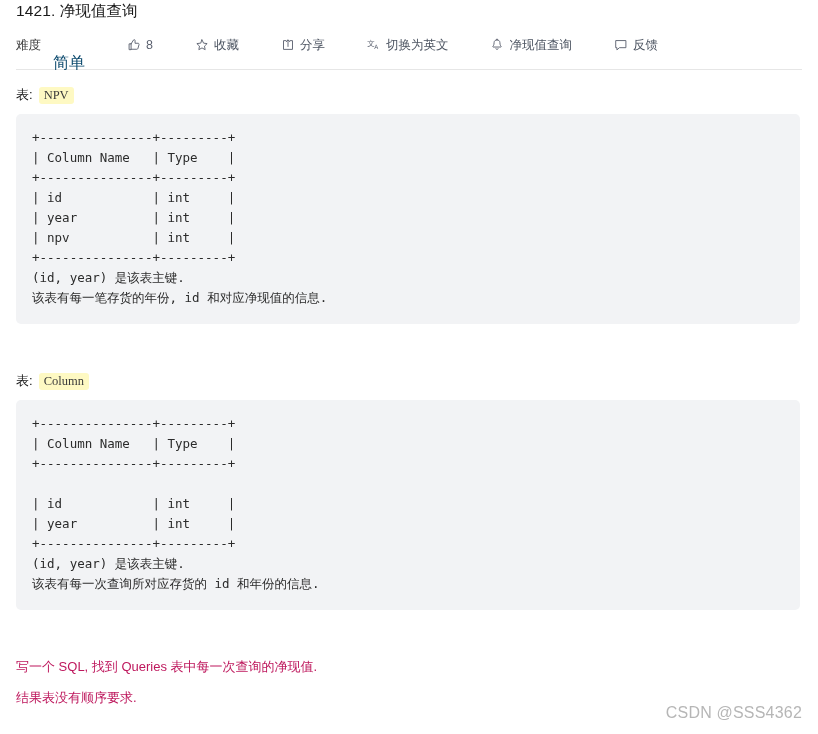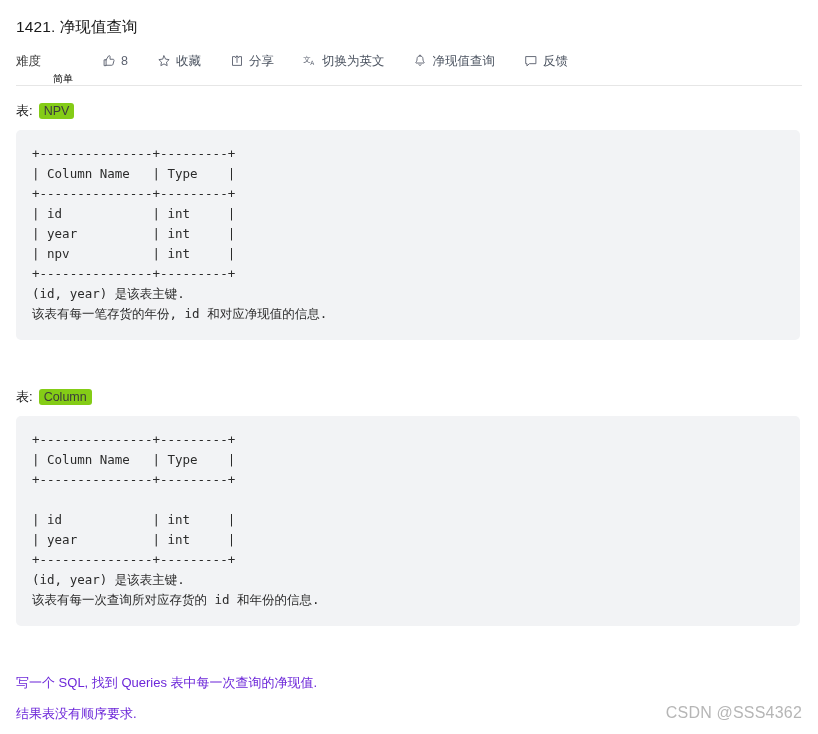--- a/index.html
+++ b/index.html
@@ -28,7 +28,7 @@
     line-height: 22px;
     color: #1a1a1a;
     font-weight: 400;
-    padding-top: 16px;
+    padding-top: 0;
     letter-spacing: 0.1px;
   }
 

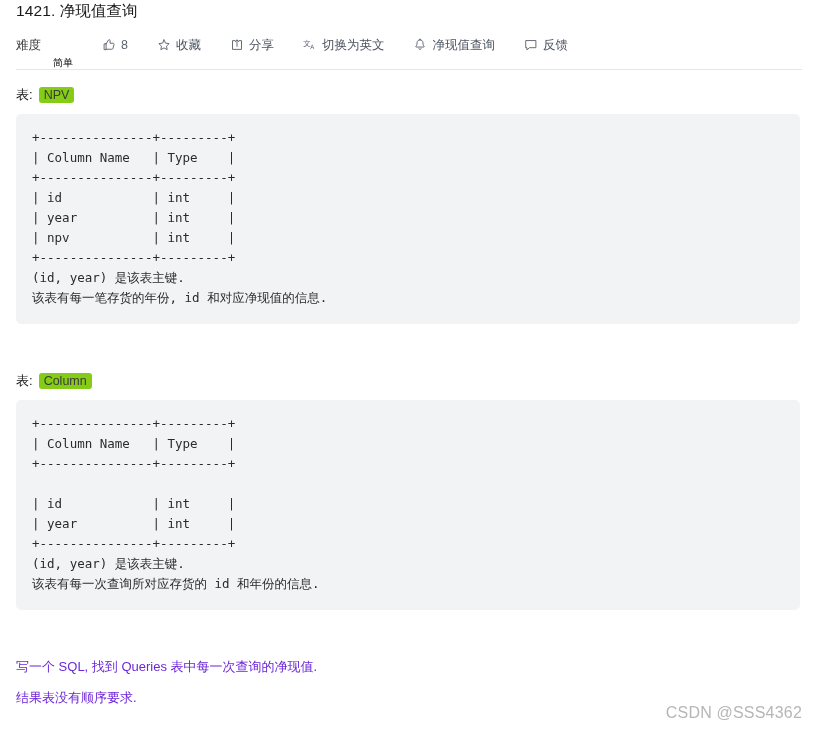--- a/index.html
+++ b/index.html
@@ -37,7 +37,7 @@
     align-items: center;
     height: 30px;
     margin-top: 8px;
-    gap: 3px;
+    gap: 16px;
     font-size: 12.5px;
     color: #4d5562;
   }

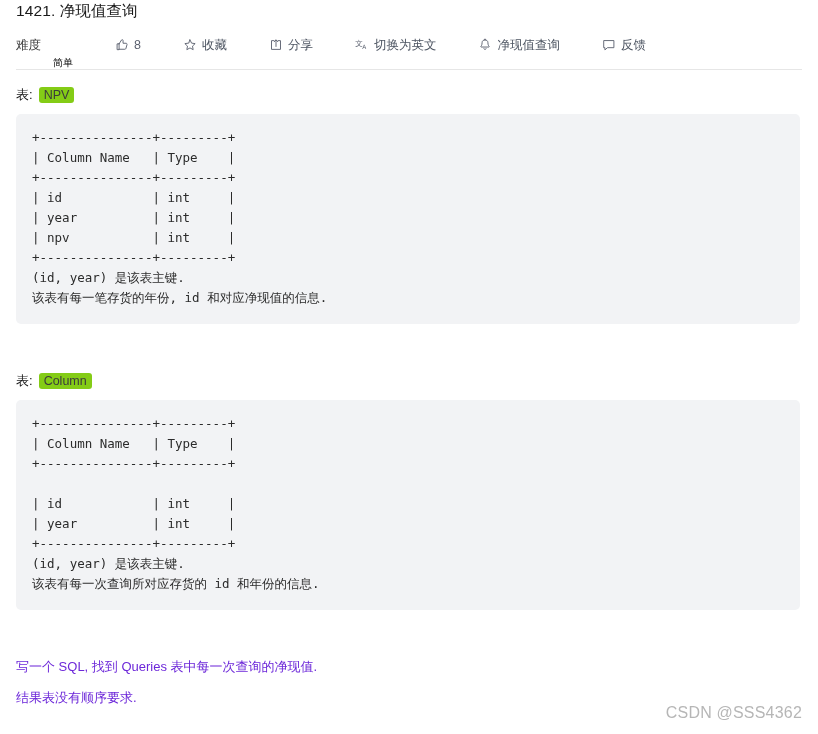--- a/index.html
+++ b/index.html
@@ -51,8 +51,8 @@
   .tool + .tool { margin-left: 26px; }
   .diff-label { color: #3c3c3c; font-size: 12.5px; }
   .diff-value {
-    color: #000000;
-    font-size: 10px;
+    color: #0c4a6e;
+    font-size: 16px;
     margin-left: 7px;
     margin-top: 36px;
   }

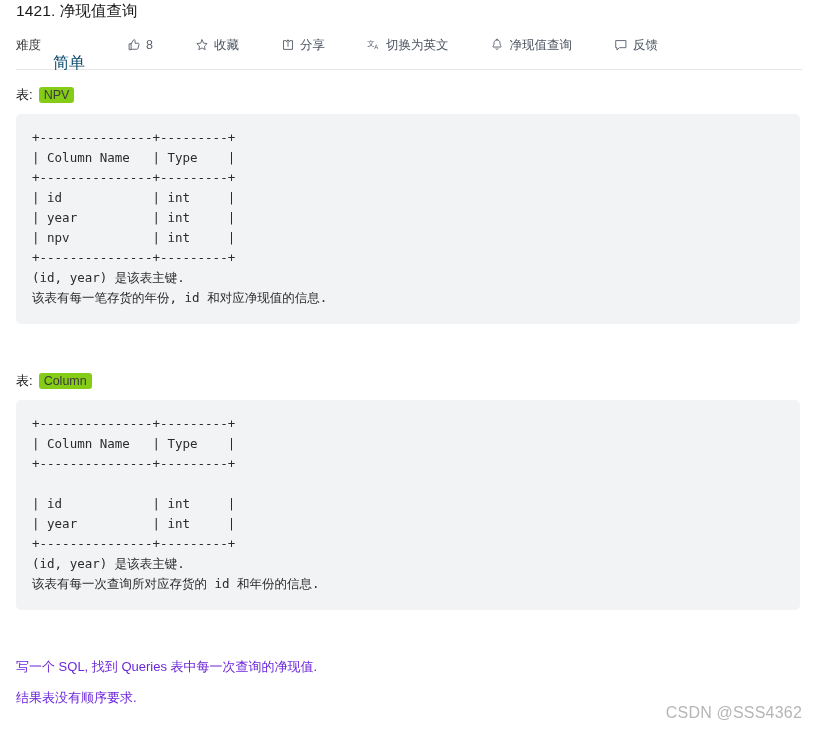--- a/index.html
+++ b/index.html
@@ -100,9 +100,9 @@
     gap: 2px;
   }
   .tablename .code-chip {
-    font-family: Liberation Sans, sans-serif;
+    font-family: Liberation Serif, serif;
     font-size: 12.5px;
-    background: #84cc16;
+    background: #fef9c3;
     border-radius: 3px;
     padding: 1px 5px;
     color: #3b3b3b;

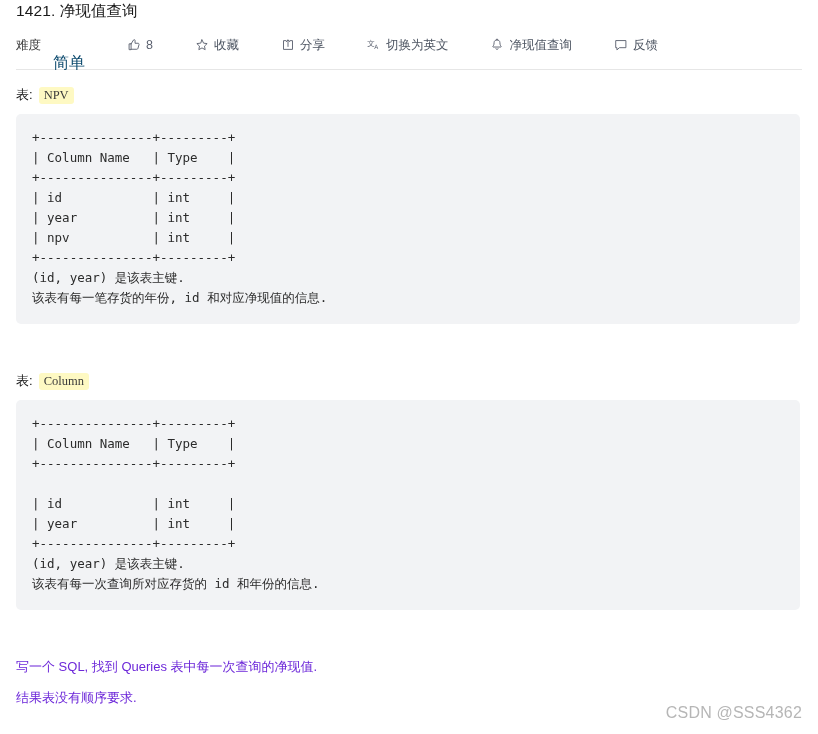--- a/index.html
+++ b/index.html
@@ -128,7 +128,7 @@
   .para {
     font-size: 13px;
     line-height: 20px;
-    color: #6d28d9;
+    color: #be185d;
     margin-top: 22px;
   }
   .spacer-block { height: 32px; }

